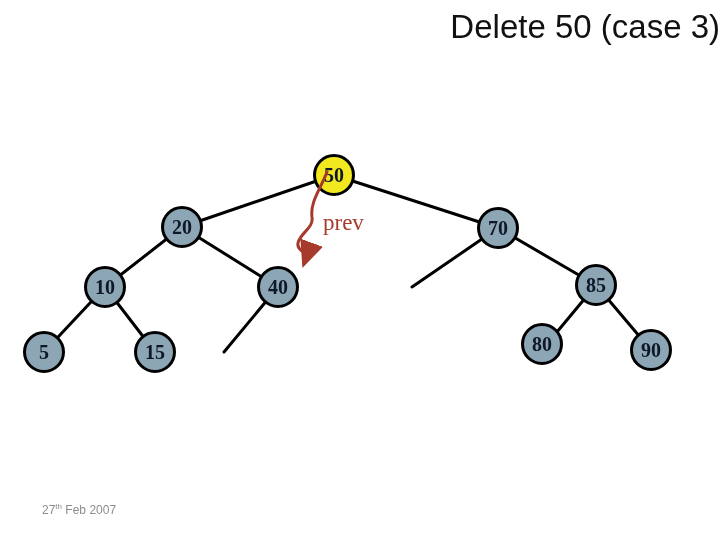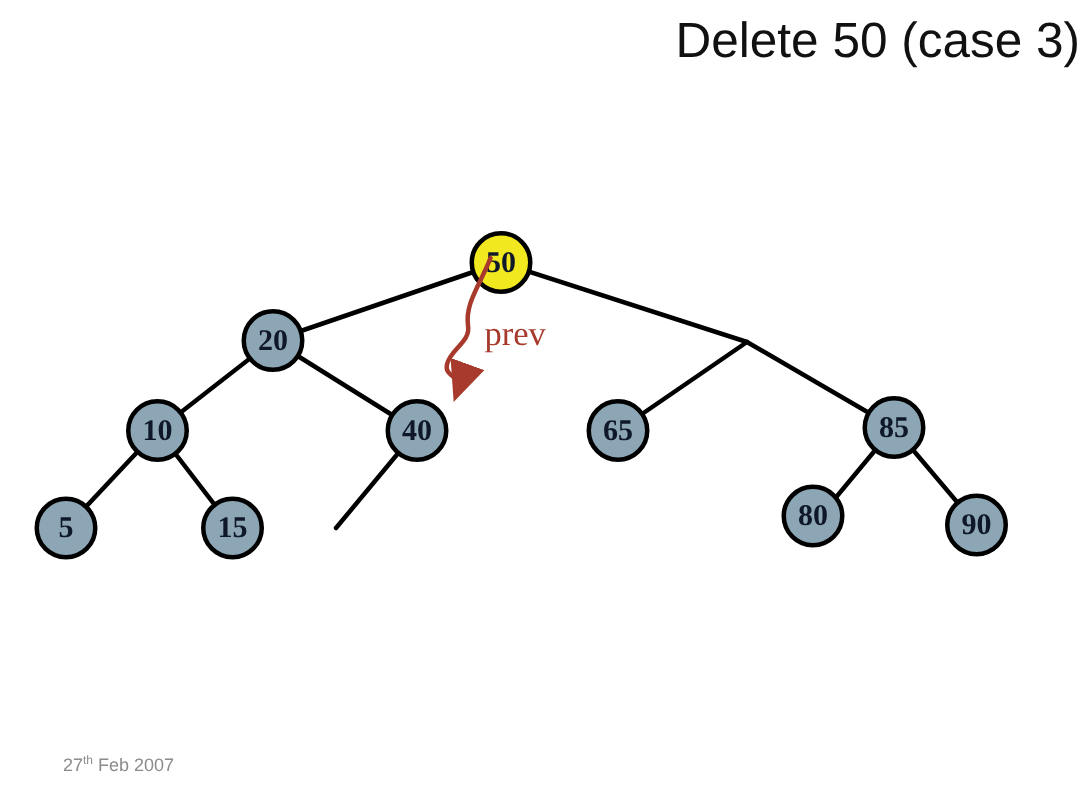--- a/index.html
+++ b/index.html
@@ -65,6 +65,7 @@
   <div id="nodes-layer" class="layer">
       <div class="node highlight" style="left: 313px; top: 154px;">50</div>
       <div class="node" style="left: 161px; top: 206px;">20</div>
+      <div class="node" style="left: 477px; top: 207px;">70</div>
       <div class="node" style="left: 84px; top: 266px;">10</div>
       <div class="node" style="left: 257px; top: 266px;">40</div>
       <div class="node" style="left: 391px; top: 266px;">65</div>

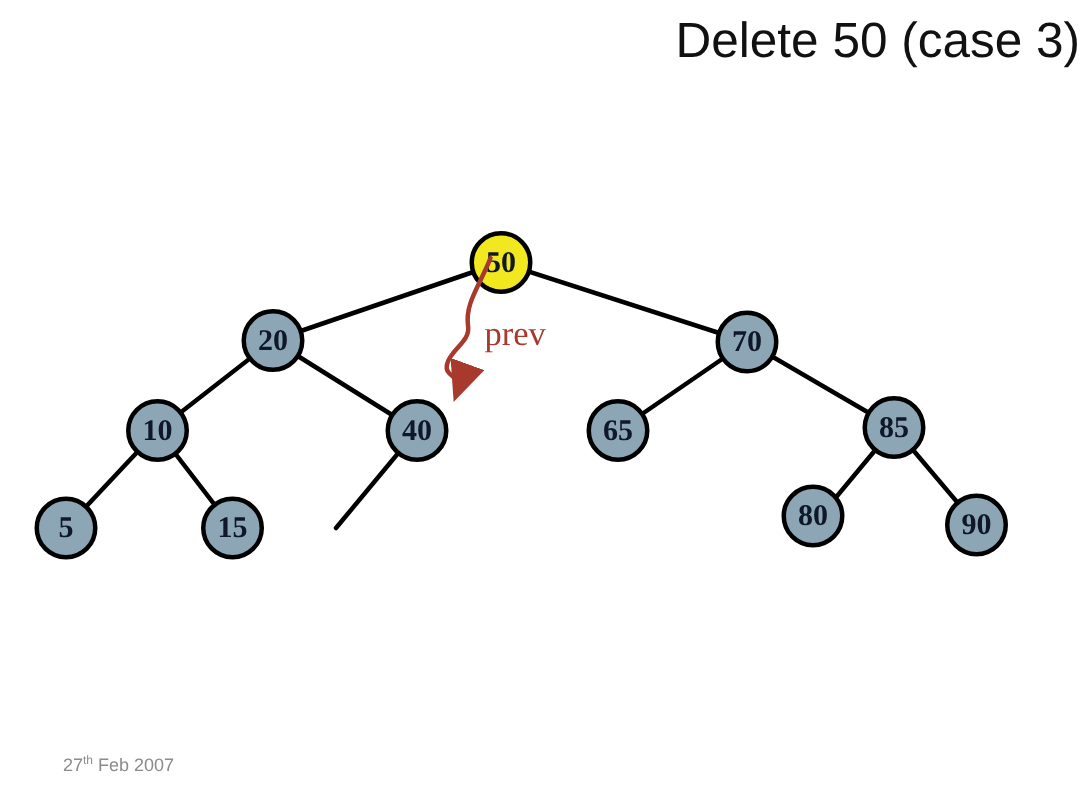--- a/index.html
+++ b/index.html
@@ -68,7 +68,6 @@
       <div class="node" style="left: 477px; top: 207px;">70</div>
       <div class="node" style="left: 84px; top: 266px;">10</div>
       <div class="node" style="left: 257px; top: 266px;">40</div>
-      <div class="node" style="left: 391px; top: 266px;">65</div>
       <div class="node" style="left: 575px; top: 264px;">85</div>
       <div class="node" style="left: 23px; top: 331px;">5</div>
       <div class="node" style="left: 134px; top: 331px;">15</div>

